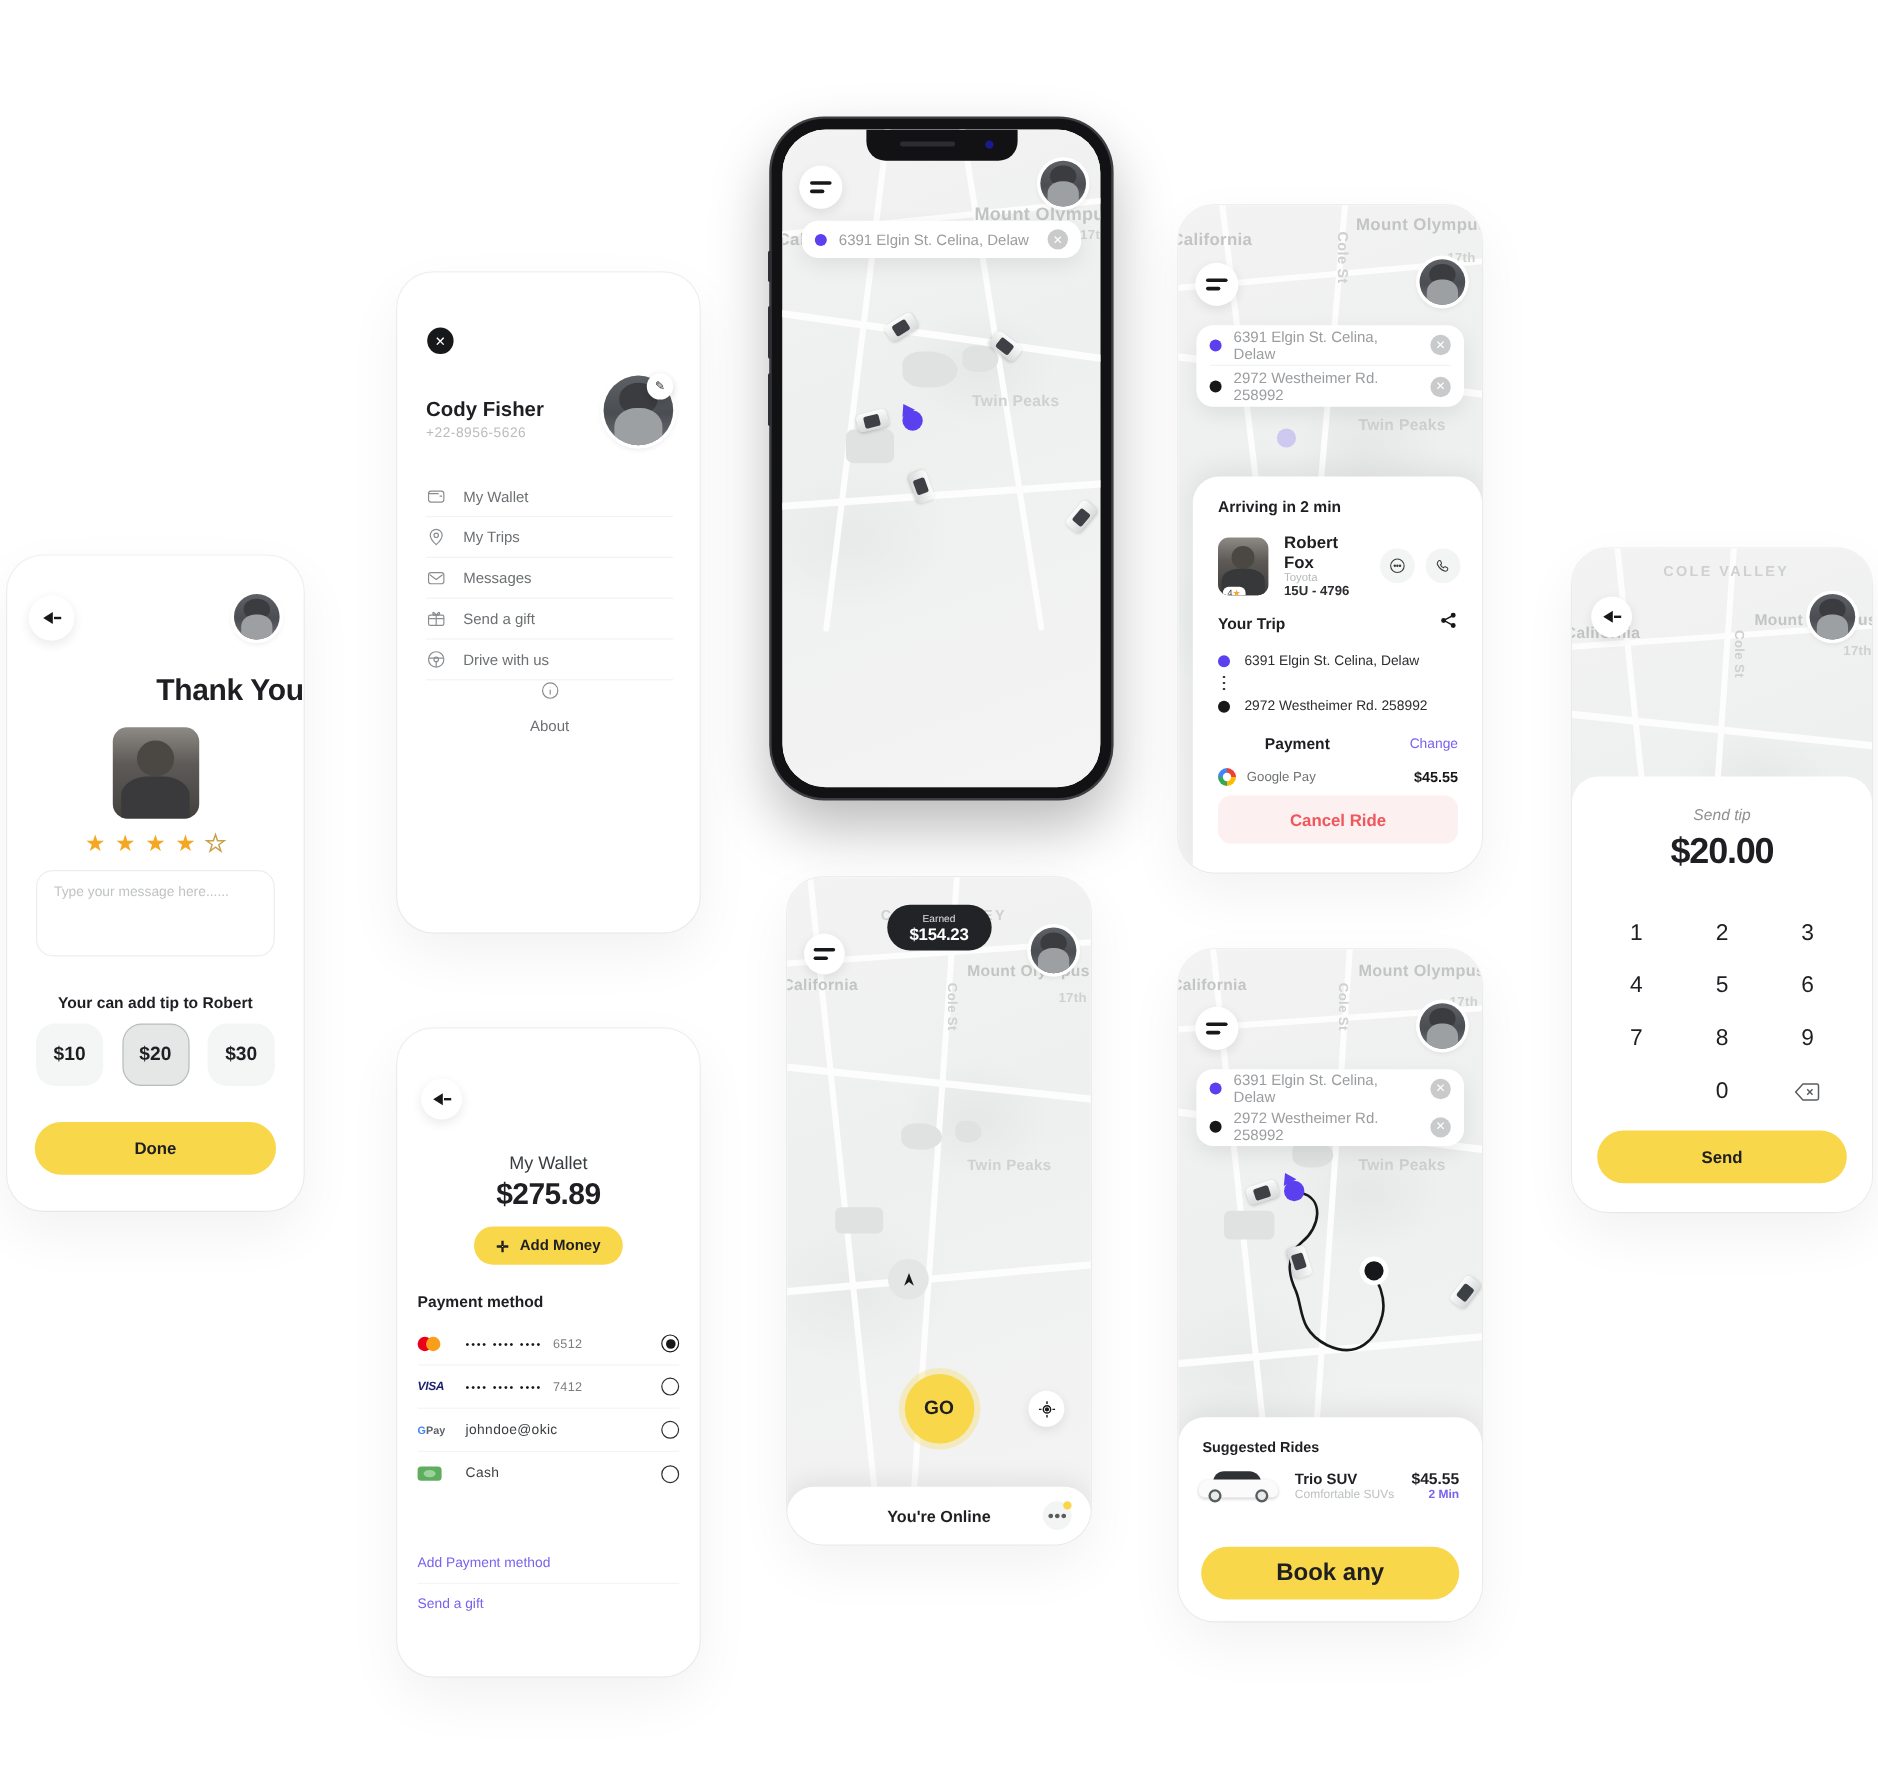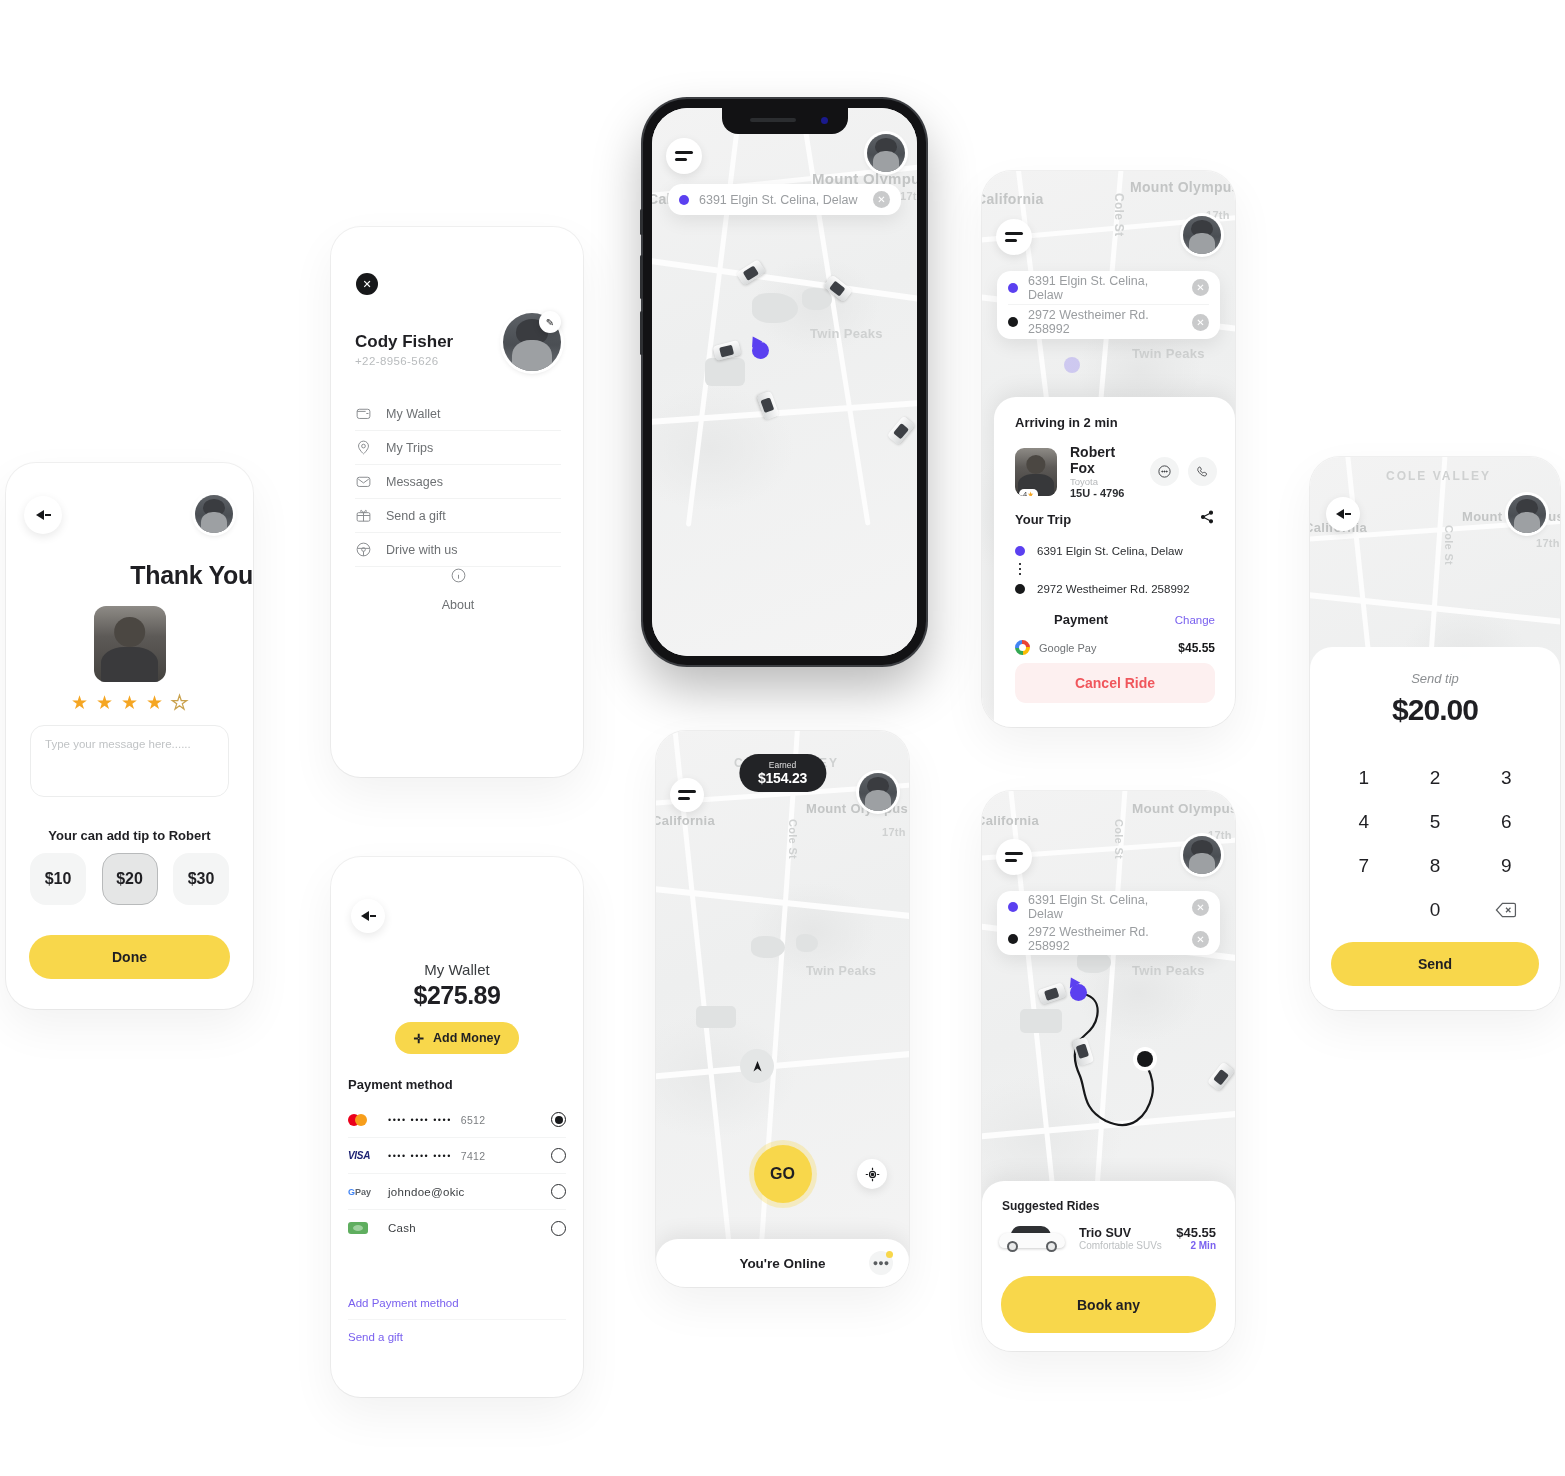--- a/index.html
+++ b/index.html
@@ -355,7 +355,7 @@
   #suggest .riprice{ margin-left:auto; text-align:right;}
   #suggest .riprice .p{ font-size:13px; font-weight:700;}
   #suggest .riprice .t{ font-size:10px; color:#7a61ef; font-weight:600;}
-  #suggest .book{ position:absolute; left:19px; right:19px; bottom:18px; height:57px; font-size:14px;}
+  #suggest .book{ position:absolute; left:19px; right:19px; bottom:18px; height:44px; font-size:20px;}
   #suggest .route{ position:absolute; inset:0; pointer-events:none; }
 
   

